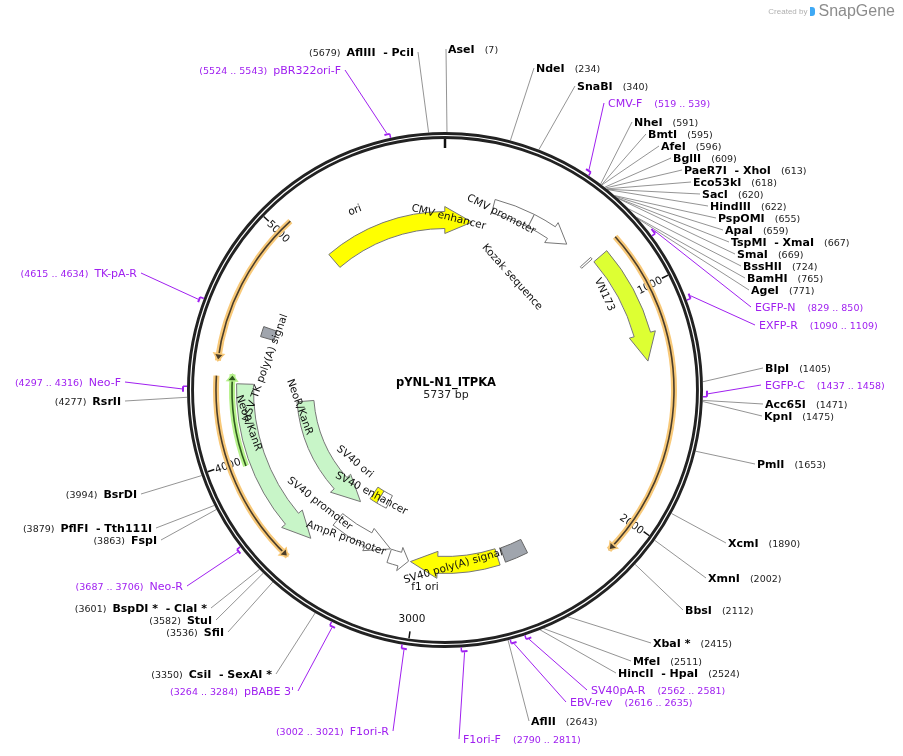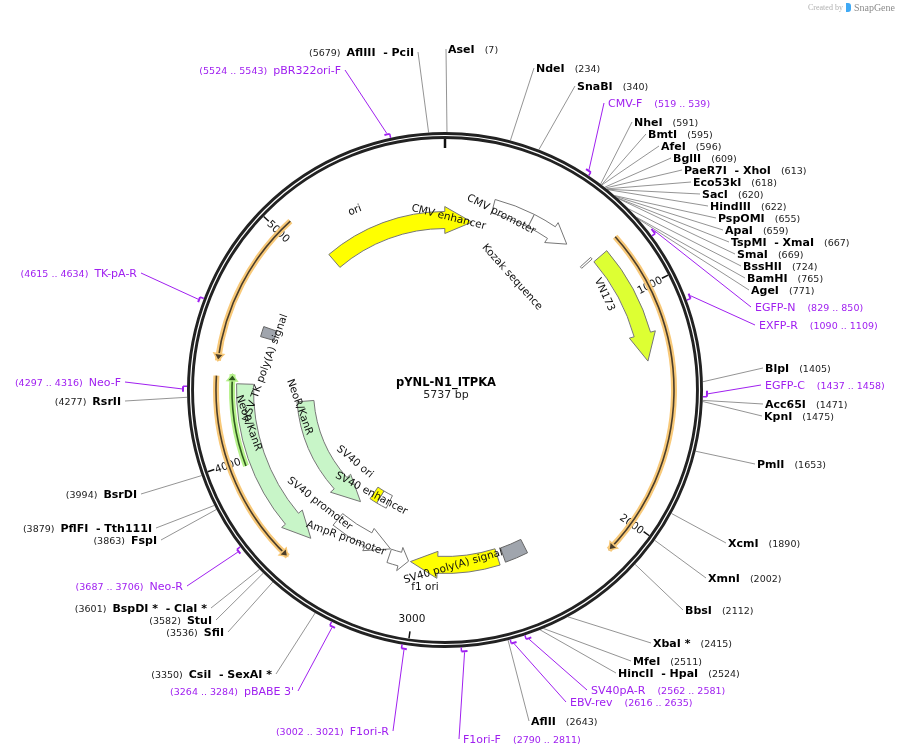--- a/index.html
+++ b/index.html
@@ -7,7 +7,7 @@
          font-family: "DejaVu Sans", sans-serif; }
   #map { position: absolute; left: 0; top: 0; }
   .credit { position: absolute; right: 8px; top: 2px; font-size: 8px; color: #b0b0b0;
-            font-family: Liberation Serif, serif; display: flex; align-items: center; gap: 3px; }
+            font-family: Liberation Sans, sans-serif; display: flex; align-items: center; gap: 3px; }
   .credit .brand { font-size: 10px; color: #8c8c8c; }
   .credit .logo { width: 5px; height: 9px; background: #3fa9f5; border-radius: 0 3px 3px 0; display:inline-block; }
   svg text { font-family: "DejaVu Sans", sans-serif; }

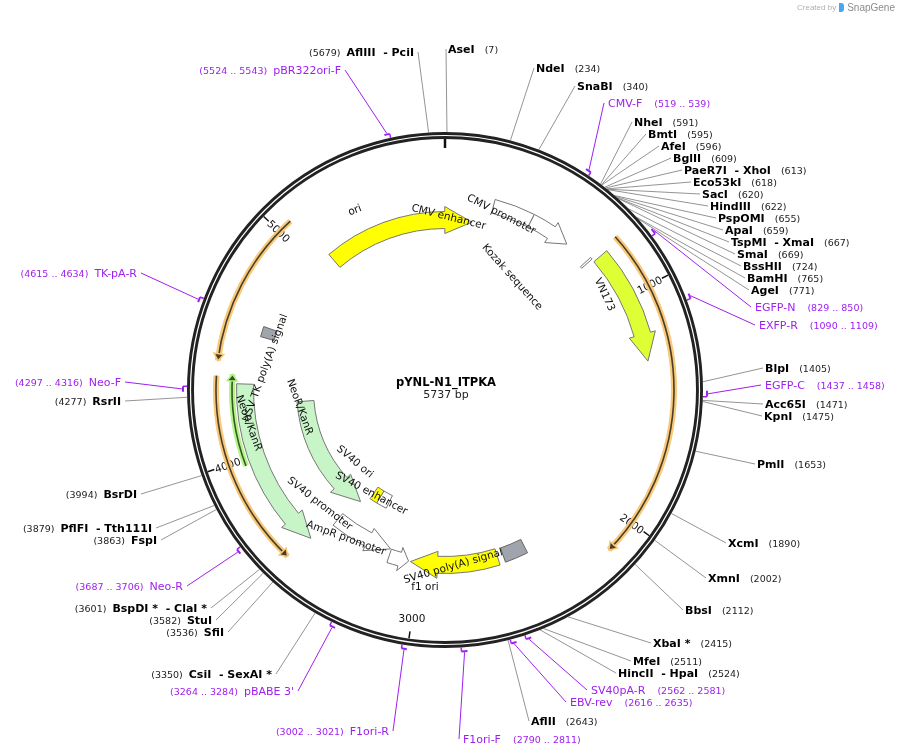--- a/index.html
+++ b/index.html
@@ -8,7 +8,7 @@
   #map { position: absolute; left: 0; top: 0; }
   .credit { position: absolute; right: 8px; top: 2px; font-size: 8px; color: #b0b0b0;
             font-family: Liberation Sans, sans-serif; display: flex; align-items: center; gap: 3px; }
-  .credit .brand { font-size: 10px; color: #8c8c8c; }
+  .credit .brand { font-size: 16px; color: #8c8c8c; }
   .credit .logo { width: 5px; height: 9px; background: #3fa9f5; border-radius: 0 3px 3px 0; display:inline-block; }
   svg text { font-family: "DejaVu Sans", sans-serif; }
   .enz { font-size: 11px; font-weight: bold; fill: #000; }

